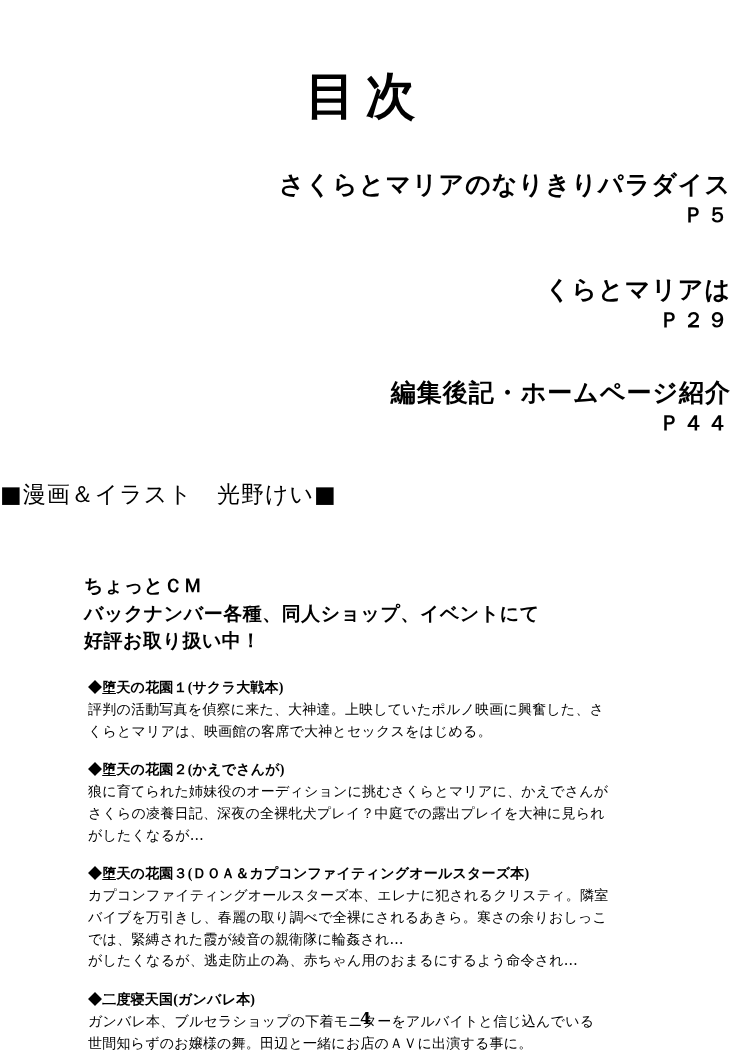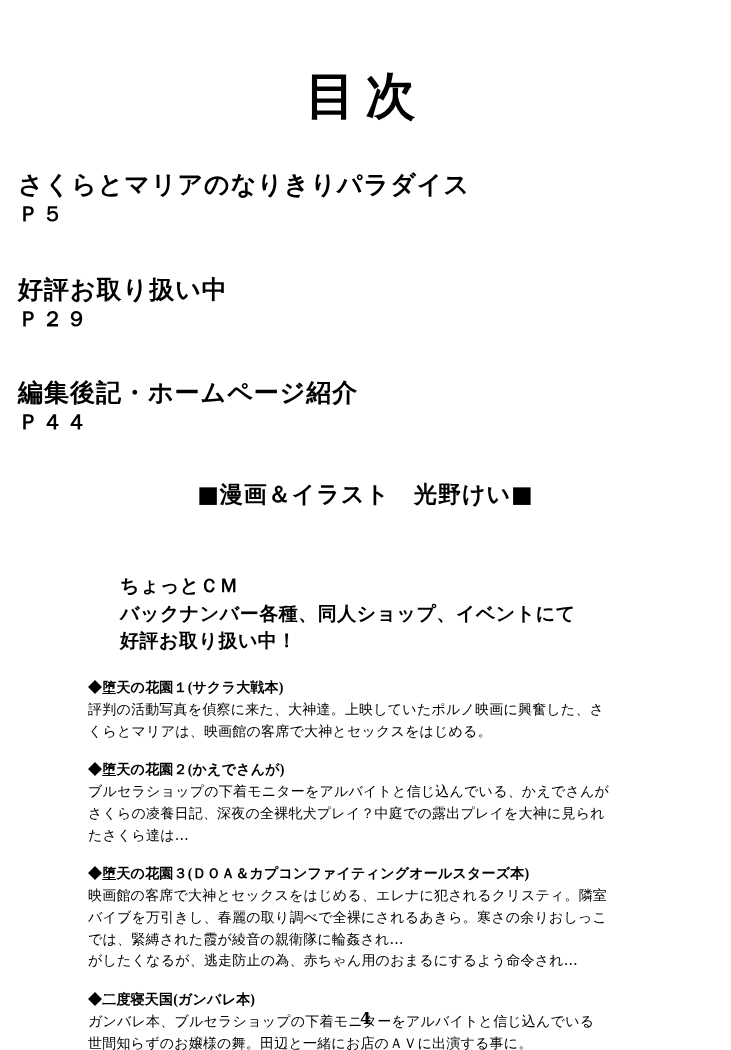--- a/index.html
+++ b/index.html
@@ -40,7 +40,7 @@
     list-style: none;
   }
   .toc-entry {
-    text-align: left;
+    text-align: right;
     margin-top: 40px;
     margin-left: 18px;
   }

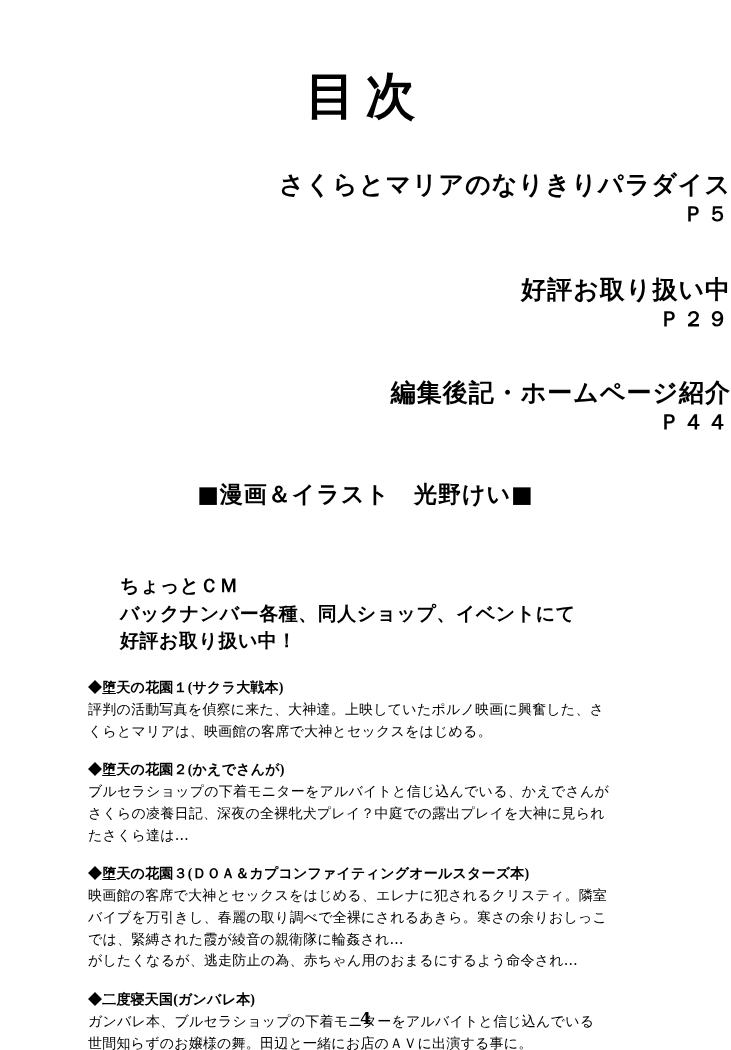--- a/index.html
+++ b/index.html
@@ -53,7 +53,7 @@
     display: block;
   }
   .toc-entry-page {
-    font-family: Liberation Mono, monospace;
+    font-family: Liberation Serif, serif;
     font-weight: bold;
     font-size: 21px;
     letter-spacing: 3px;

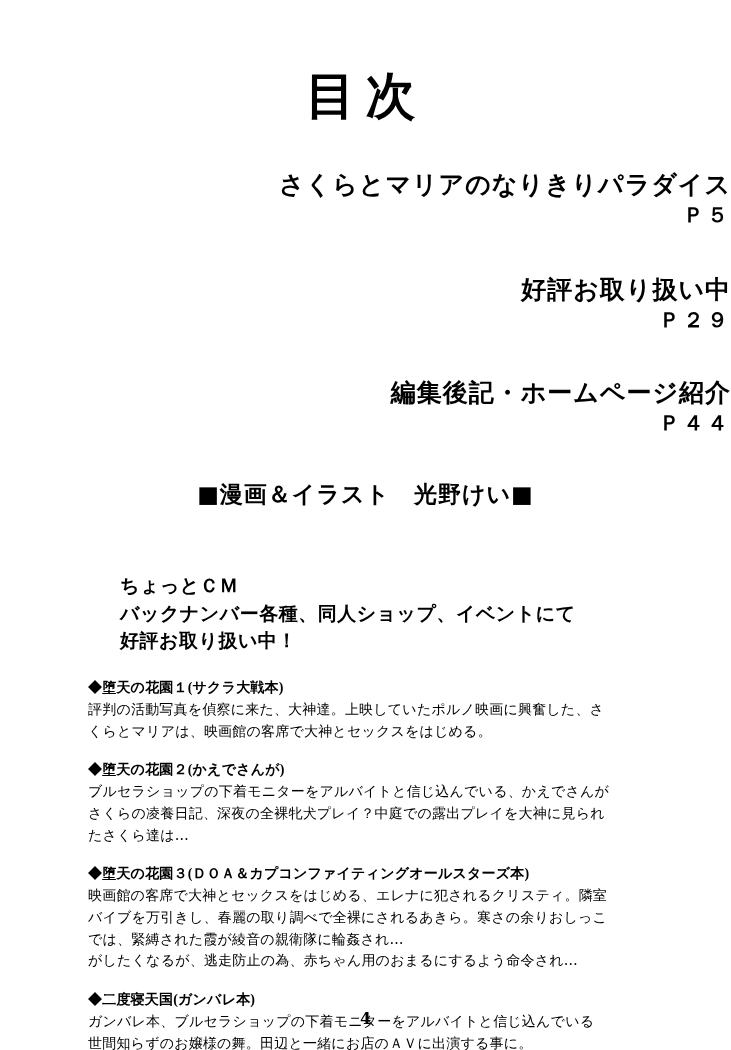--- a/index.html
+++ b/index.html
@@ -139,7 +139,7 @@
       <span class="toc-entry-page">Ｐ５</span>
     </li>
     <li class="toc-entry e2">
-      <span class="toc-entry-title">好評お取り扱い中</span>
+      <span class="toc-entry-title">くらとマリアは</span>
       <span class="toc-entry-page">Ｐ２９</span>
     </li>
     <li class="toc-entry e3">

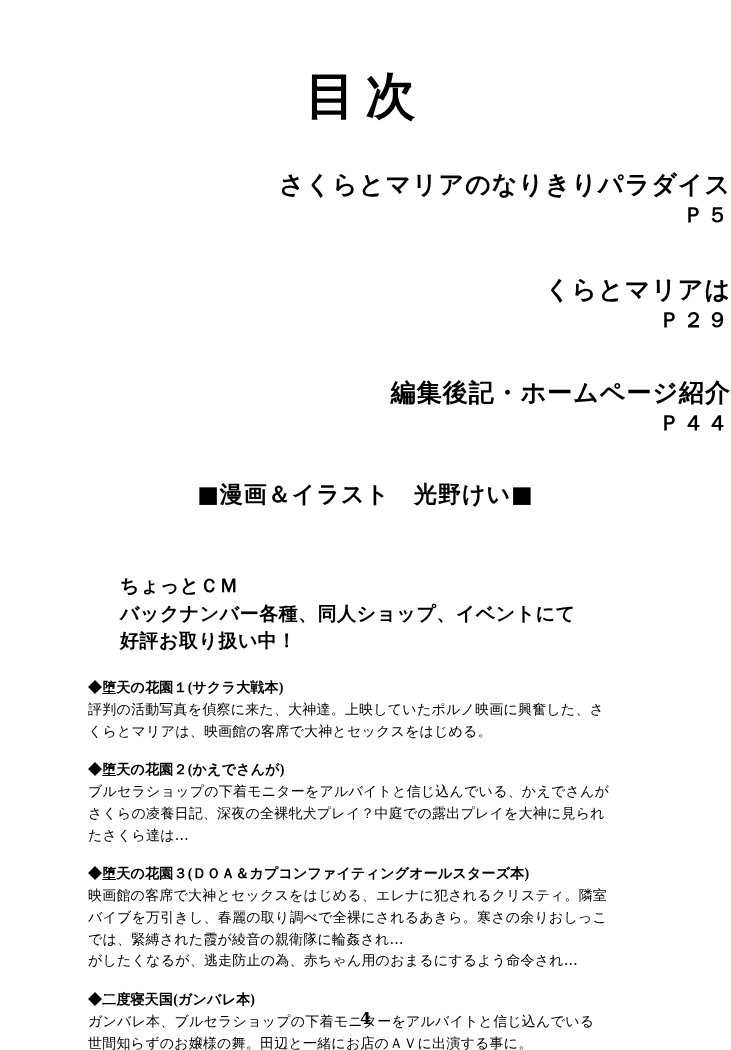--- a/index.html
+++ b/index.html
@@ -65,9 +65,9 @@
   .toc-entry.e3 { margin-top: 40px; }
 
   .credits {
-    text-align: center;
+    text-align: left;
     font-family: "DejaVu Serif", serif;
-    font-weight: bold;
+    font-weight: normal;
     font-size: 23px;
     letter-spacing: 1px;
     margin-top: 40px;

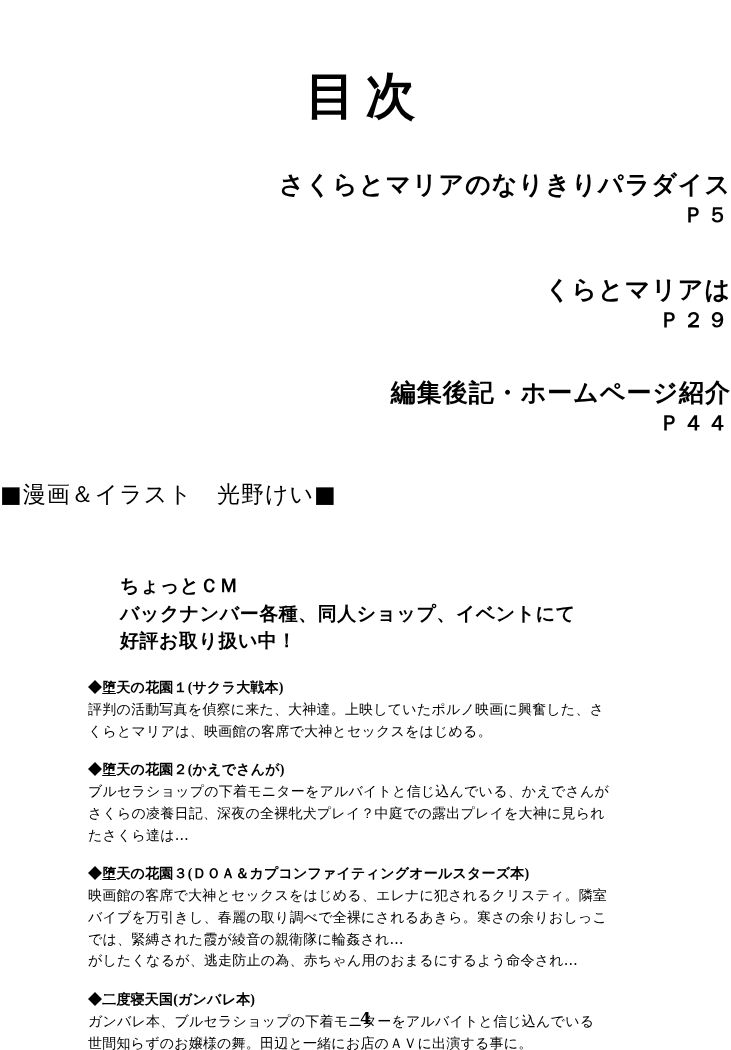--- a/index.html
+++ b/index.html
@@ -76,7 +76,7 @@
   
   .cm-block {
     margin-top: 62px;
-    padding-left: 120px;
+    padding-left: 84px;
     padding-right: 80px;
   }
   .cm-line {

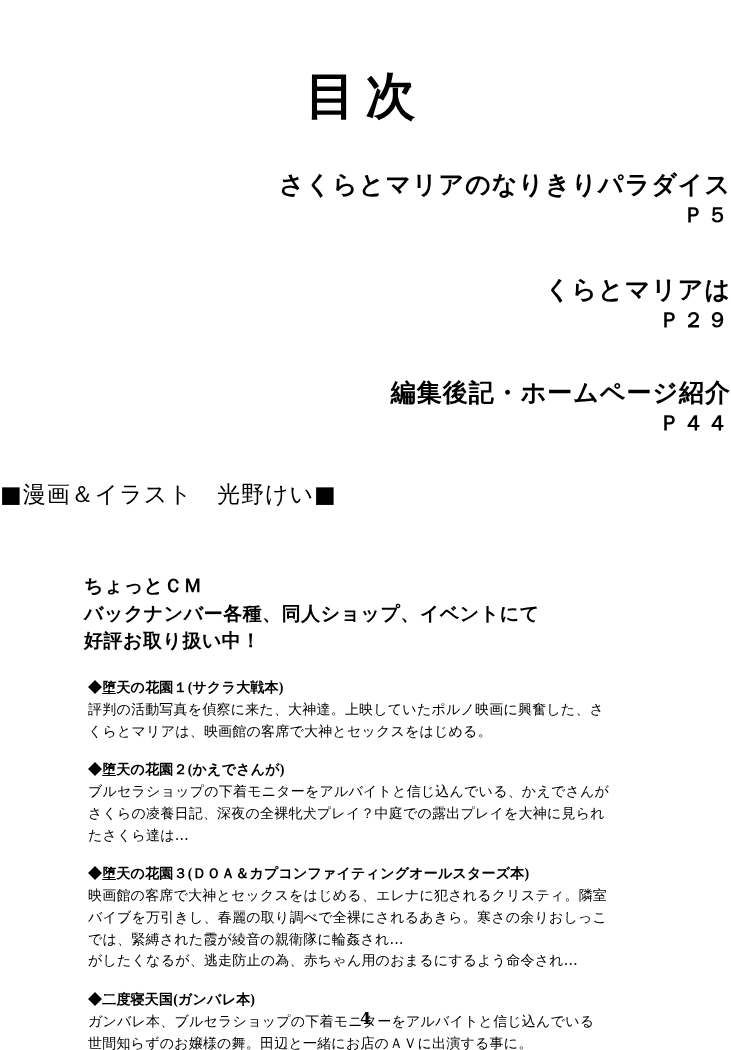--- a/index.html
+++ b/index.html
@@ -166,7 +166,7 @@
 
     <div class="item">
       <div class="item-heading">◆堕天の花園２(かえでさんが)</div>
-      <div class="item-body">ブルセラショップの下着モニターをアルバイトと信じ込んでいる、かえでさんが</div>
+      <div class="item-body">狼に育てられた姉妹役のオーディションに挑むさくらとマリアに、かえでさんが</div>
       <div class="item-body">さくらの凌養日記、深夜の全裸牝犬プレイ？中庭での露出プレイを大神に見られ</div>
       <div class="item-body">たさくら達は…</div>
     </div>

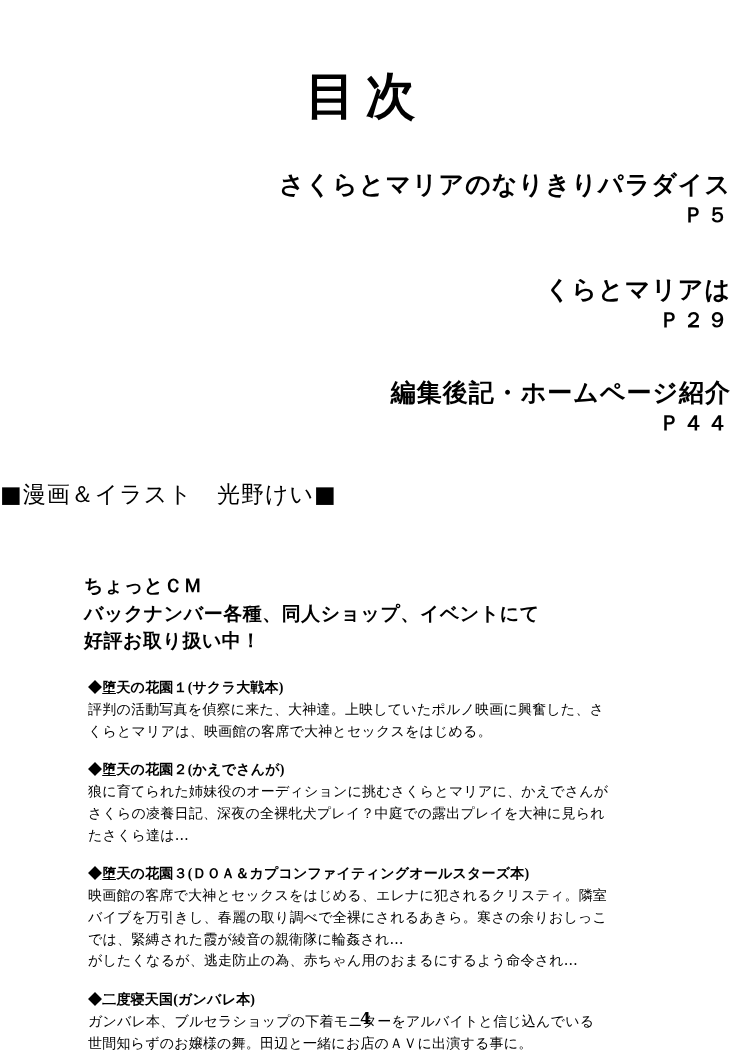--- a/index.html
+++ b/index.html
@@ -168,7 +168,7 @@
       <div class="item-heading">◆堕天の花園２(かえでさんが)</div>
       <div class="item-body">狼に育てられた姉妹役のオーディションに挑むさくらとマリアに、かえでさんが</div>
       <div class="item-body">さくらの凌養日記、深夜の全裸牝犬プレイ？中庭での露出プレイを大神に見られ</div>
-      <div class="item-body">たさくら達は…</div>
+      <div class="item-body">がしたくなるが…</div>
     </div>
 
     <div class="item">

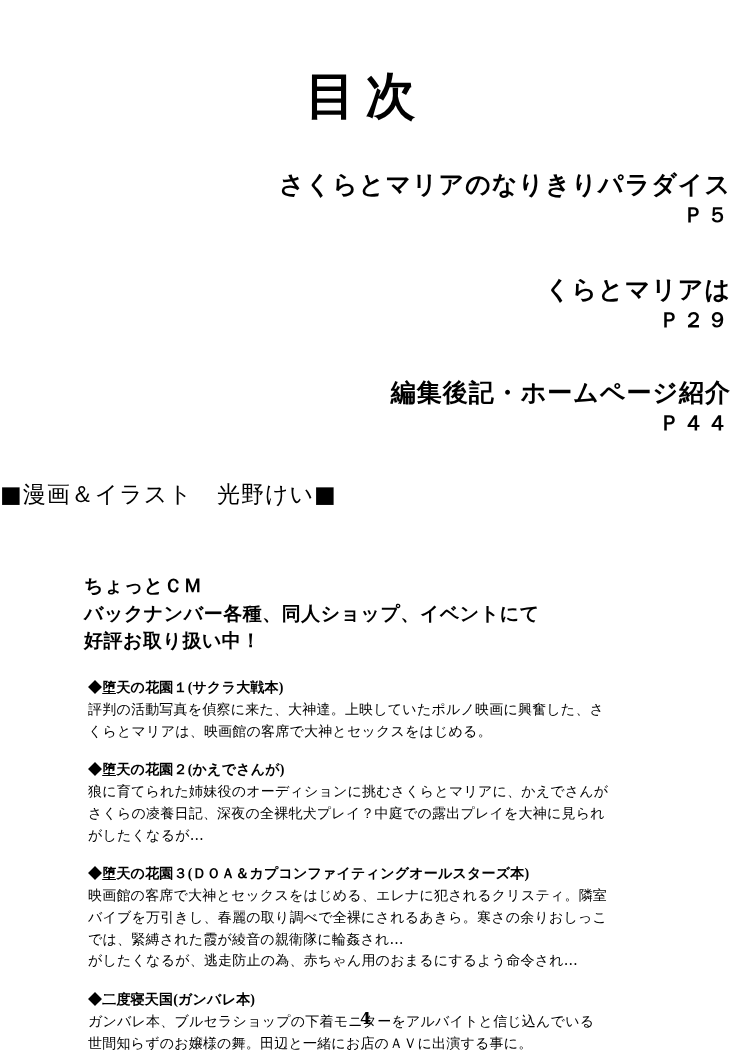--- a/index.html
+++ b/index.html
@@ -173,7 +173,7 @@
 
     <div class="item">
       <div class="item-heading">◆堕天の花園３(ＤＯＡ＆カプコンファイティングオールスターズ本)</div>
-      <div class="item-body">映画館の客席で大神とセックスをはじめる、エレナに犯されるクリスティ。隣室</div>
+      <div class="item-body">カプコンファイティングオールスターズ本、エレナに犯されるクリスティ。隣室</div>
       <div class="item-body">バイブを万引きし、春麗の取り調べで全裸にされるあきら。寒さの余りおしっこ</div>
       <div class="item-body">では、緊縛された霞が綾音の親衛隊に輪姦され…</div>
       <div class="item-body">がしたくなるが、逃走防止の為、赤ちゃん用のおまるにするよう命令され…</div>

